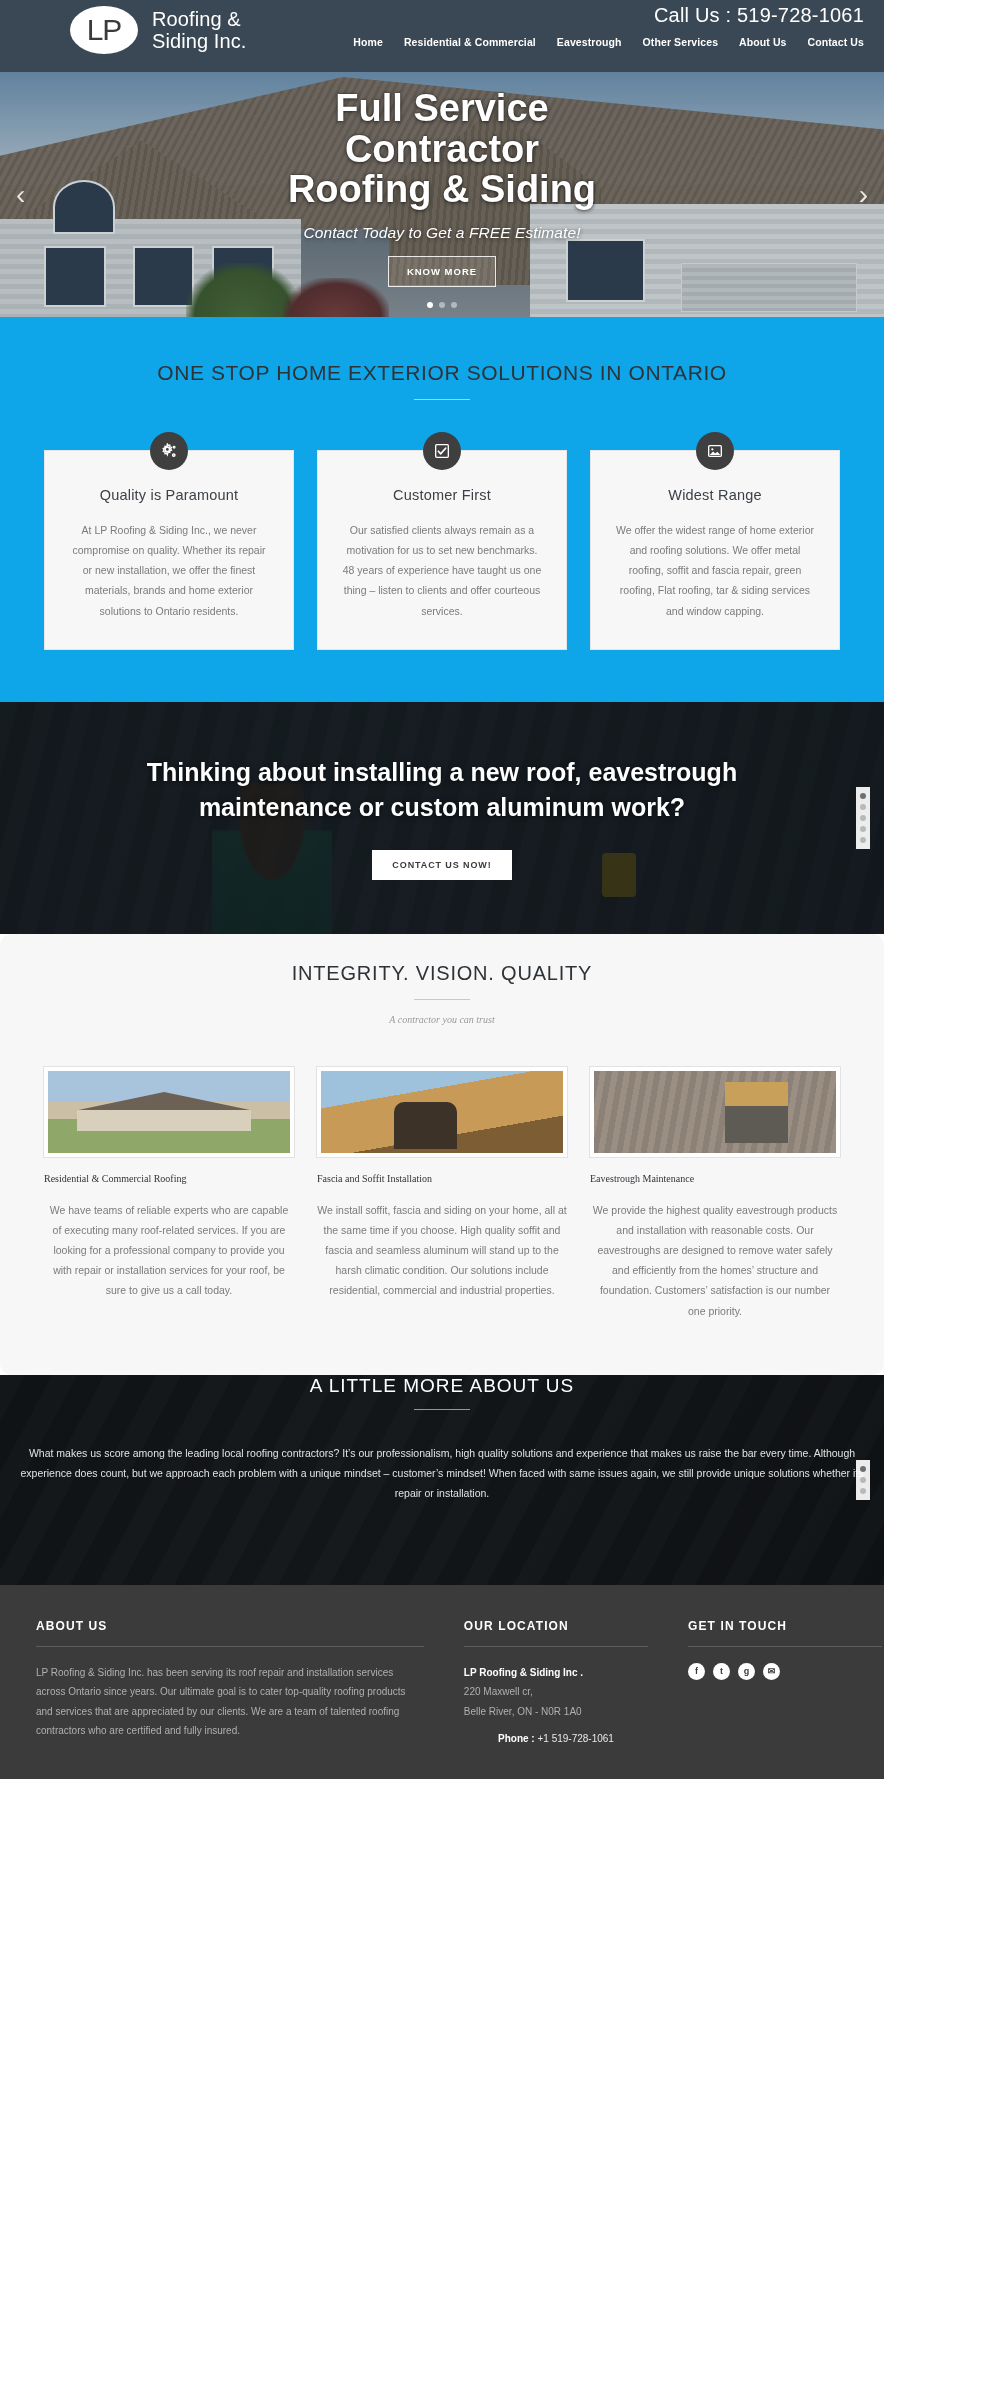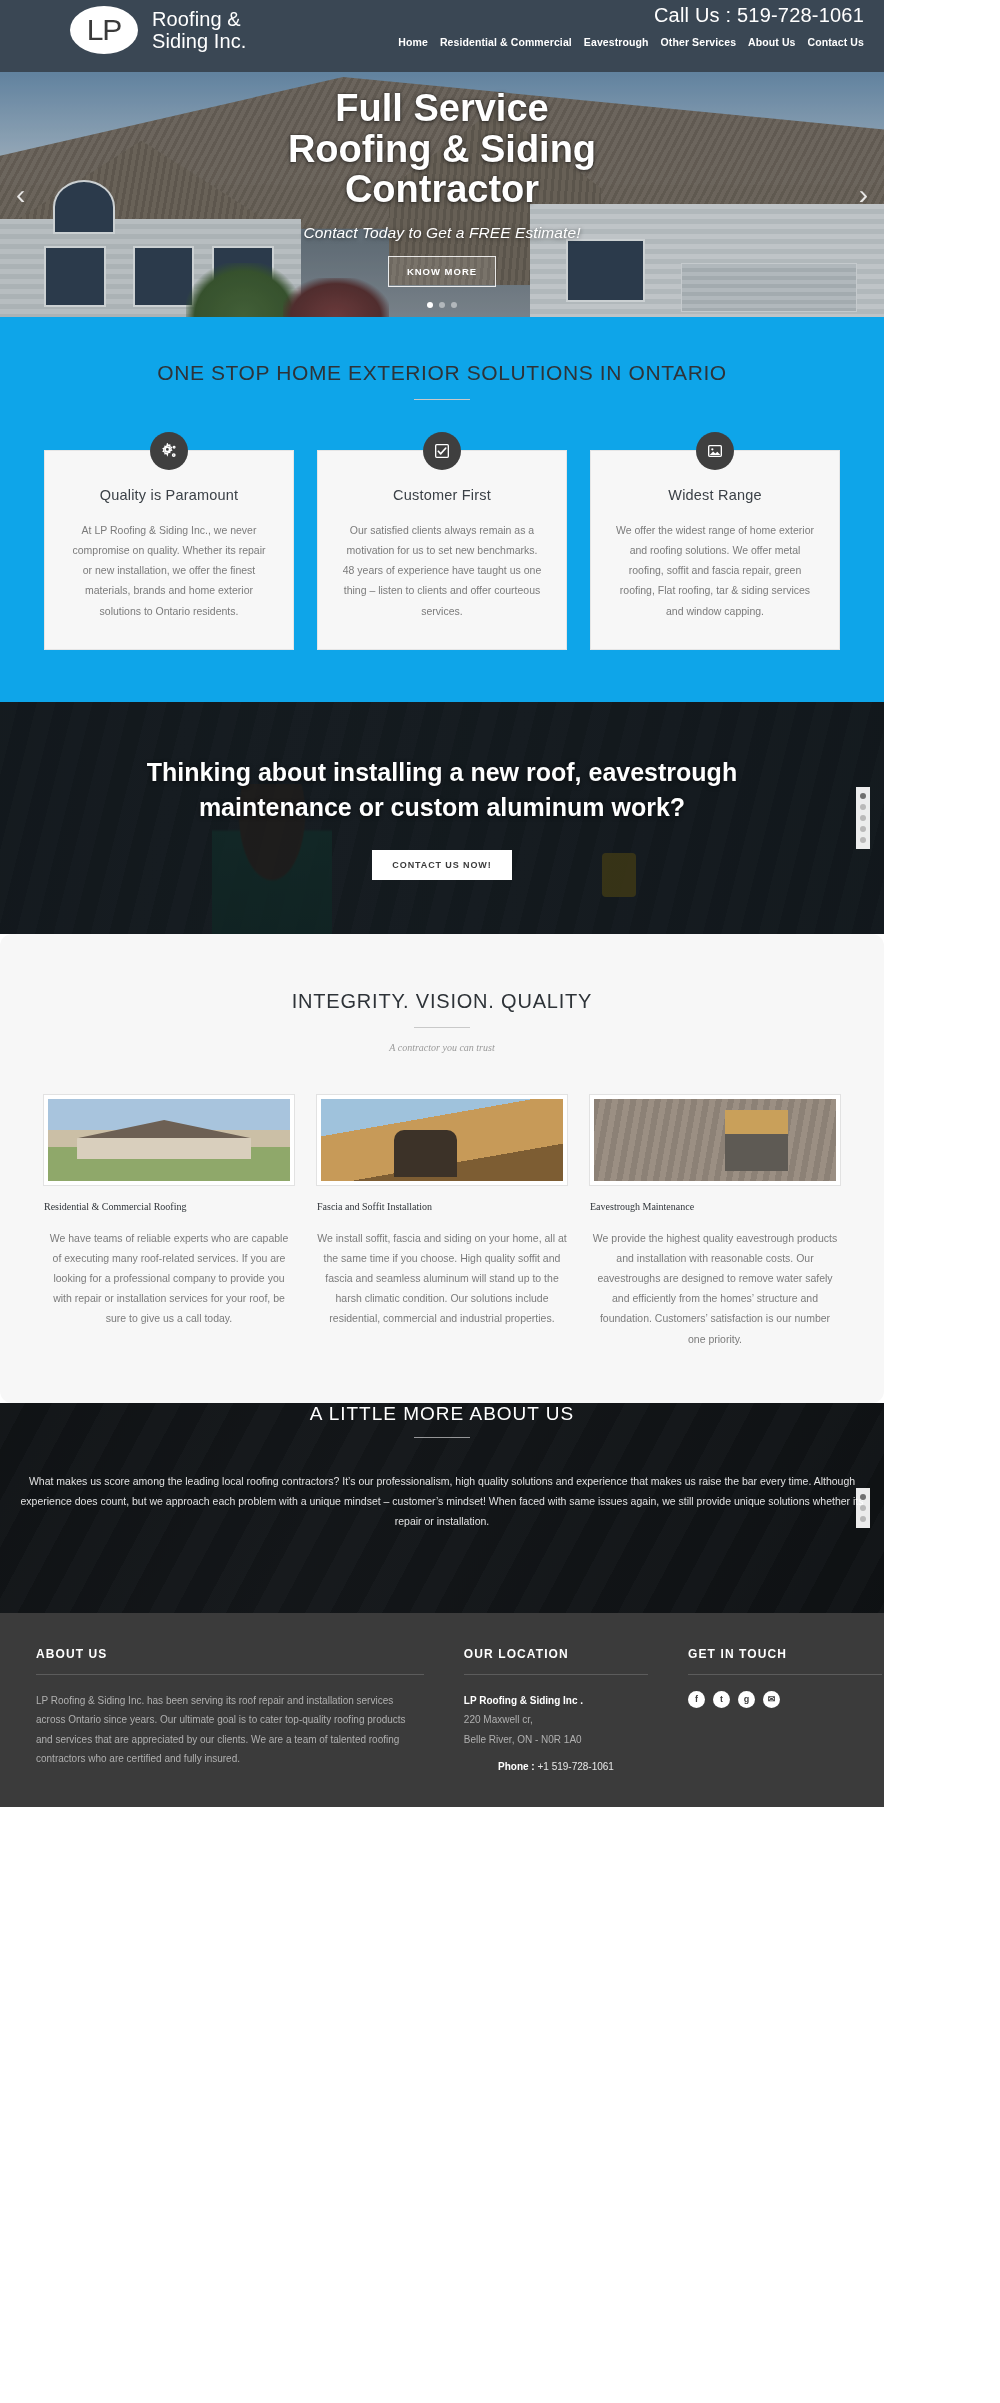--- a/index.html
+++ b/index.html
@@ -31,7 +31,7 @@
     position: absolute; right: 20px; top: 4px; text-align: right;
   }
   .callus { color: #fff; font-size: 20px; letter-spacing: .2px; }
-  .nav { margin-top: 9px; display: flex; gap: 12px; justify-content: flex-end; }
+  .nav { margin-top: 9px; display: flex; gap: 21px; justify-content: flex-end; }
   .nav a {
     color: #fff; font-size: 10.5px; font-weight: bold; text-decoration: none;
     letter-spacing: .1px; white-space: nowrap;

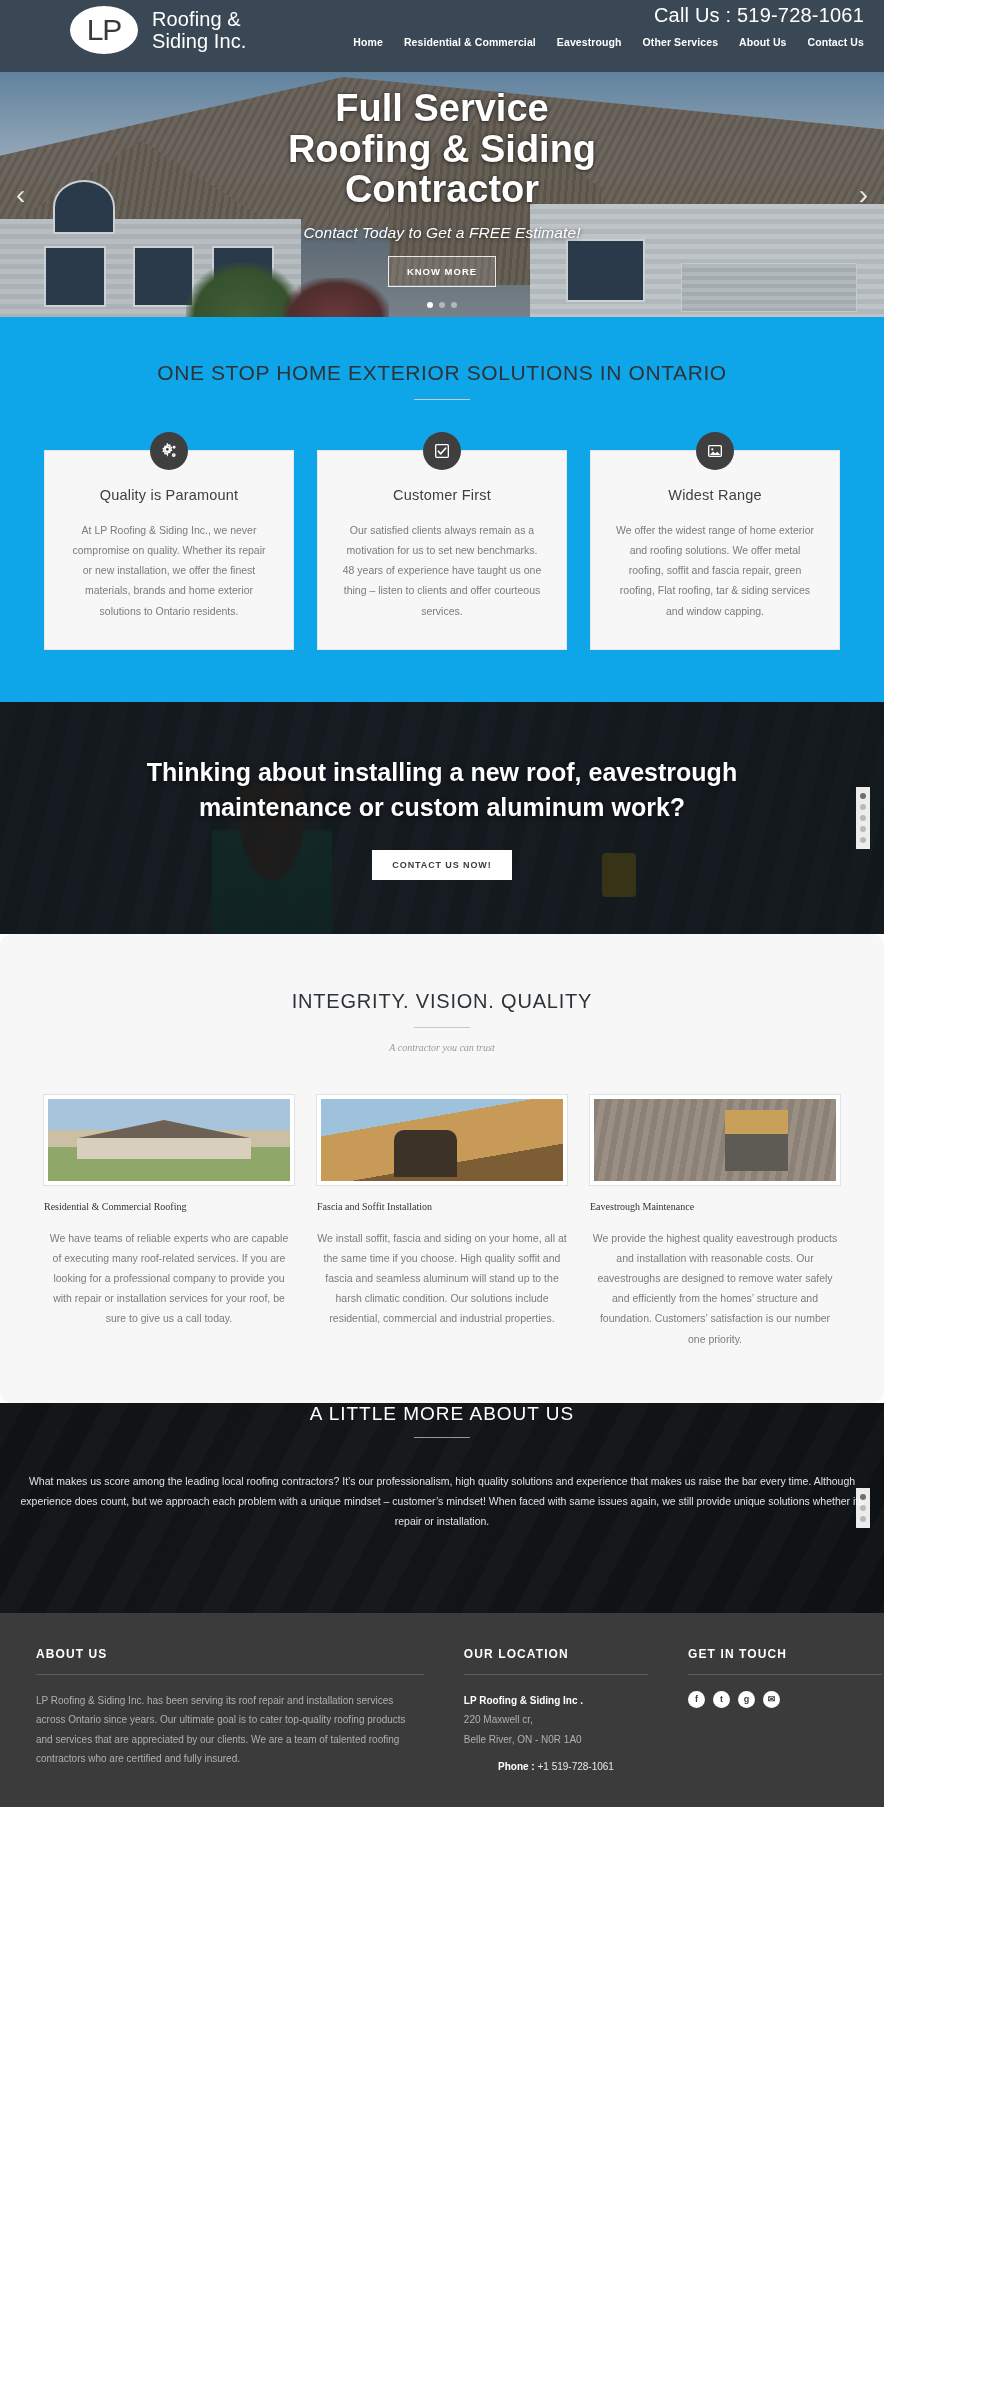--- a/index.html
+++ b/index.html
@@ -298,8 +298,8 @@
     <div class="hero-inner">
       <div class="hero-title">
         <div>Full Service</div>
+        <div>Contractor</div>
         <div>Roofing &amp; Siding</div>
-        <div>Contractor</div>
       </div>
       <div class="hero-sub">Contact Today to Get a FREE Estimate!</div>
       <button class="hero-btn">KNOW MORE</button>

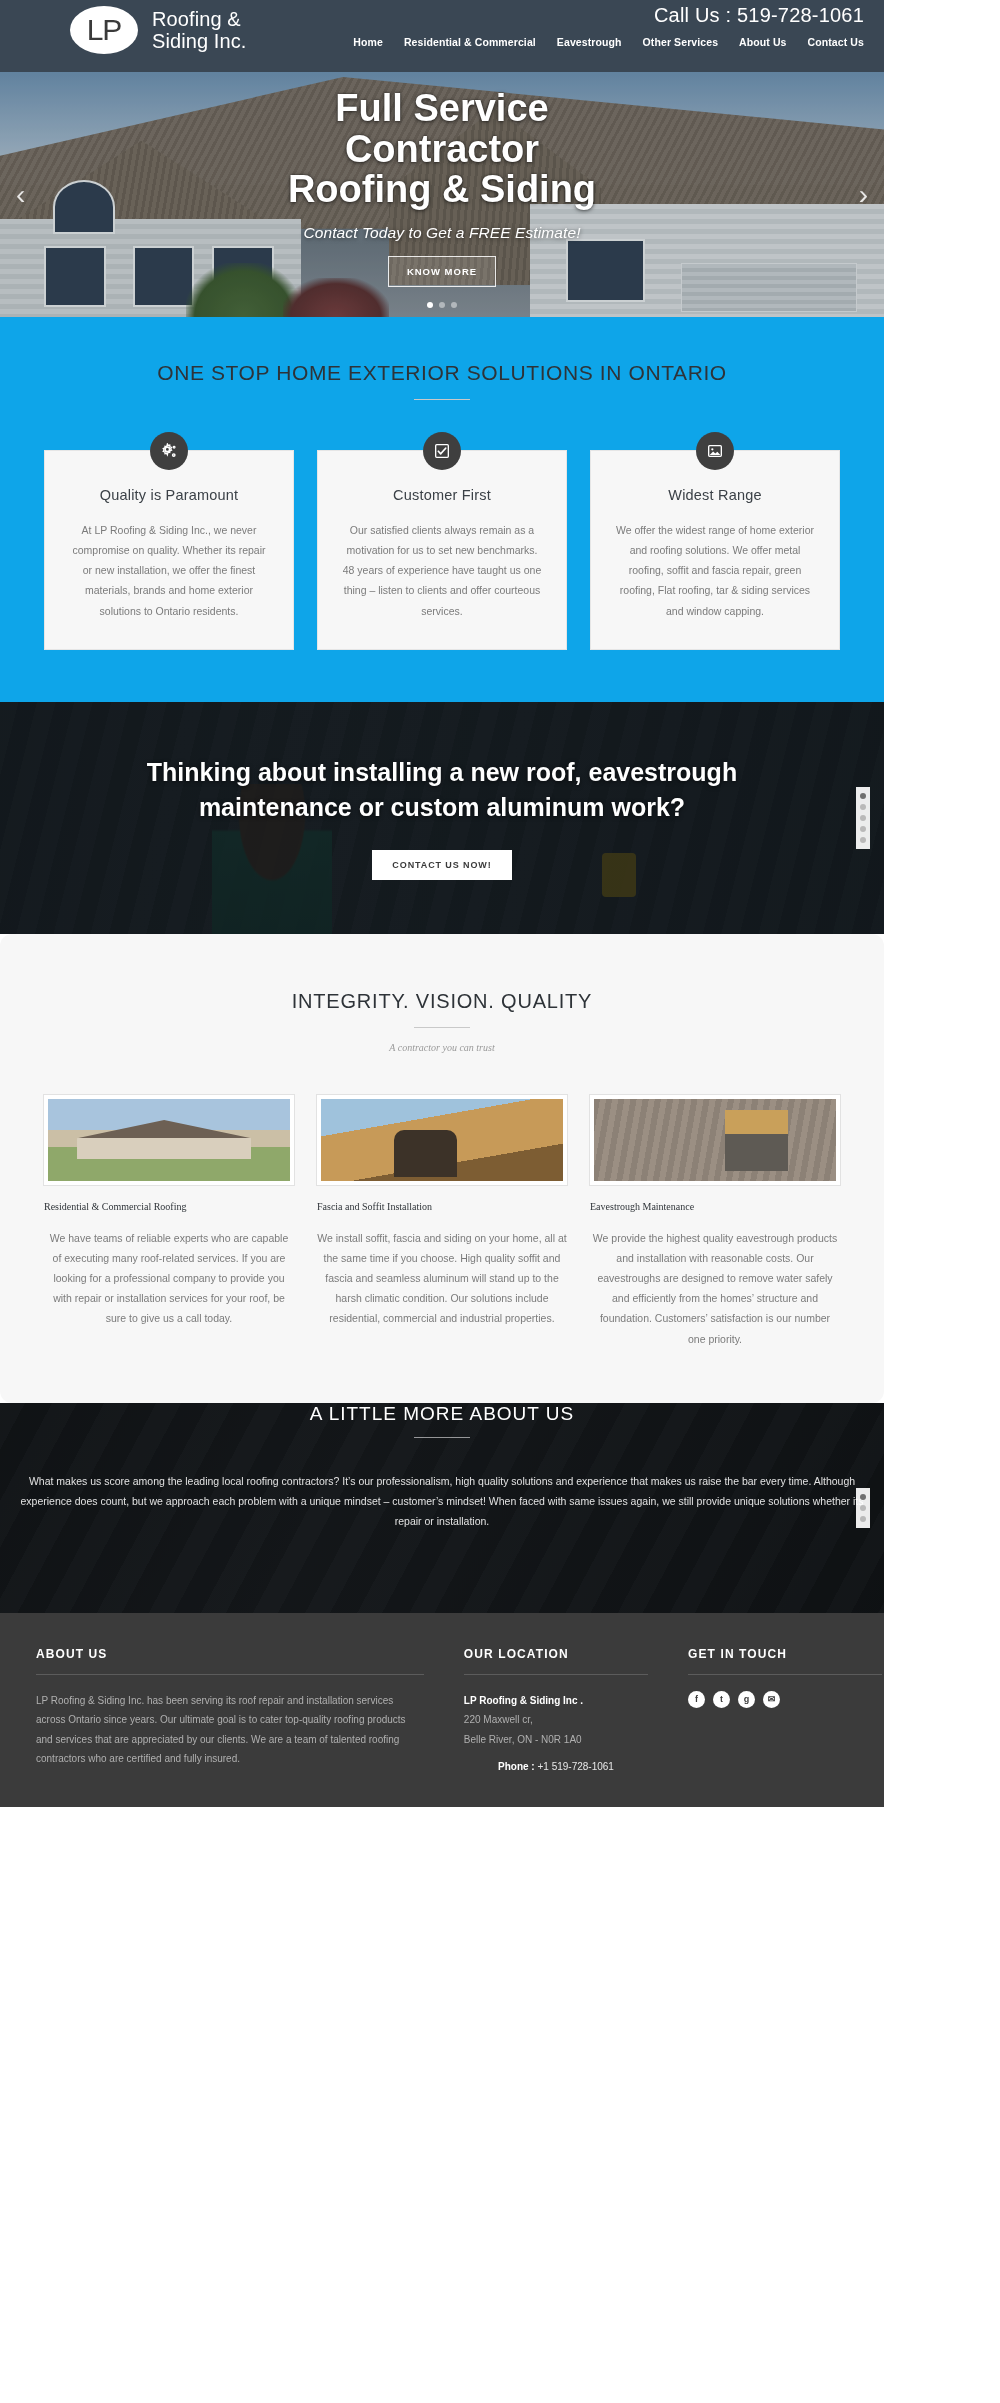--- a/index.html
+++ b/index.html
@@ -168,7 +168,7 @@
   .vdot.on { background:#6f6f6f; }
 
   
-  .services { background:#f7f7f7; padding: 56px 0 54px; border-radius: 12px; }
+  .services { background:#f7f7f7; padding: 28px 0 54px; border-radius: 12px; }
   .sec-title-2 { text-align:center; font-size:20px; color:#2e3338; font-weight:400; letter-spacing:.8px; }
   .sec-sub { text-align:center; font-family:"Liberation Serif", serif; font-style:italic;
              font-size:10px; color:#9a9a9a; margin-top:14px; }

